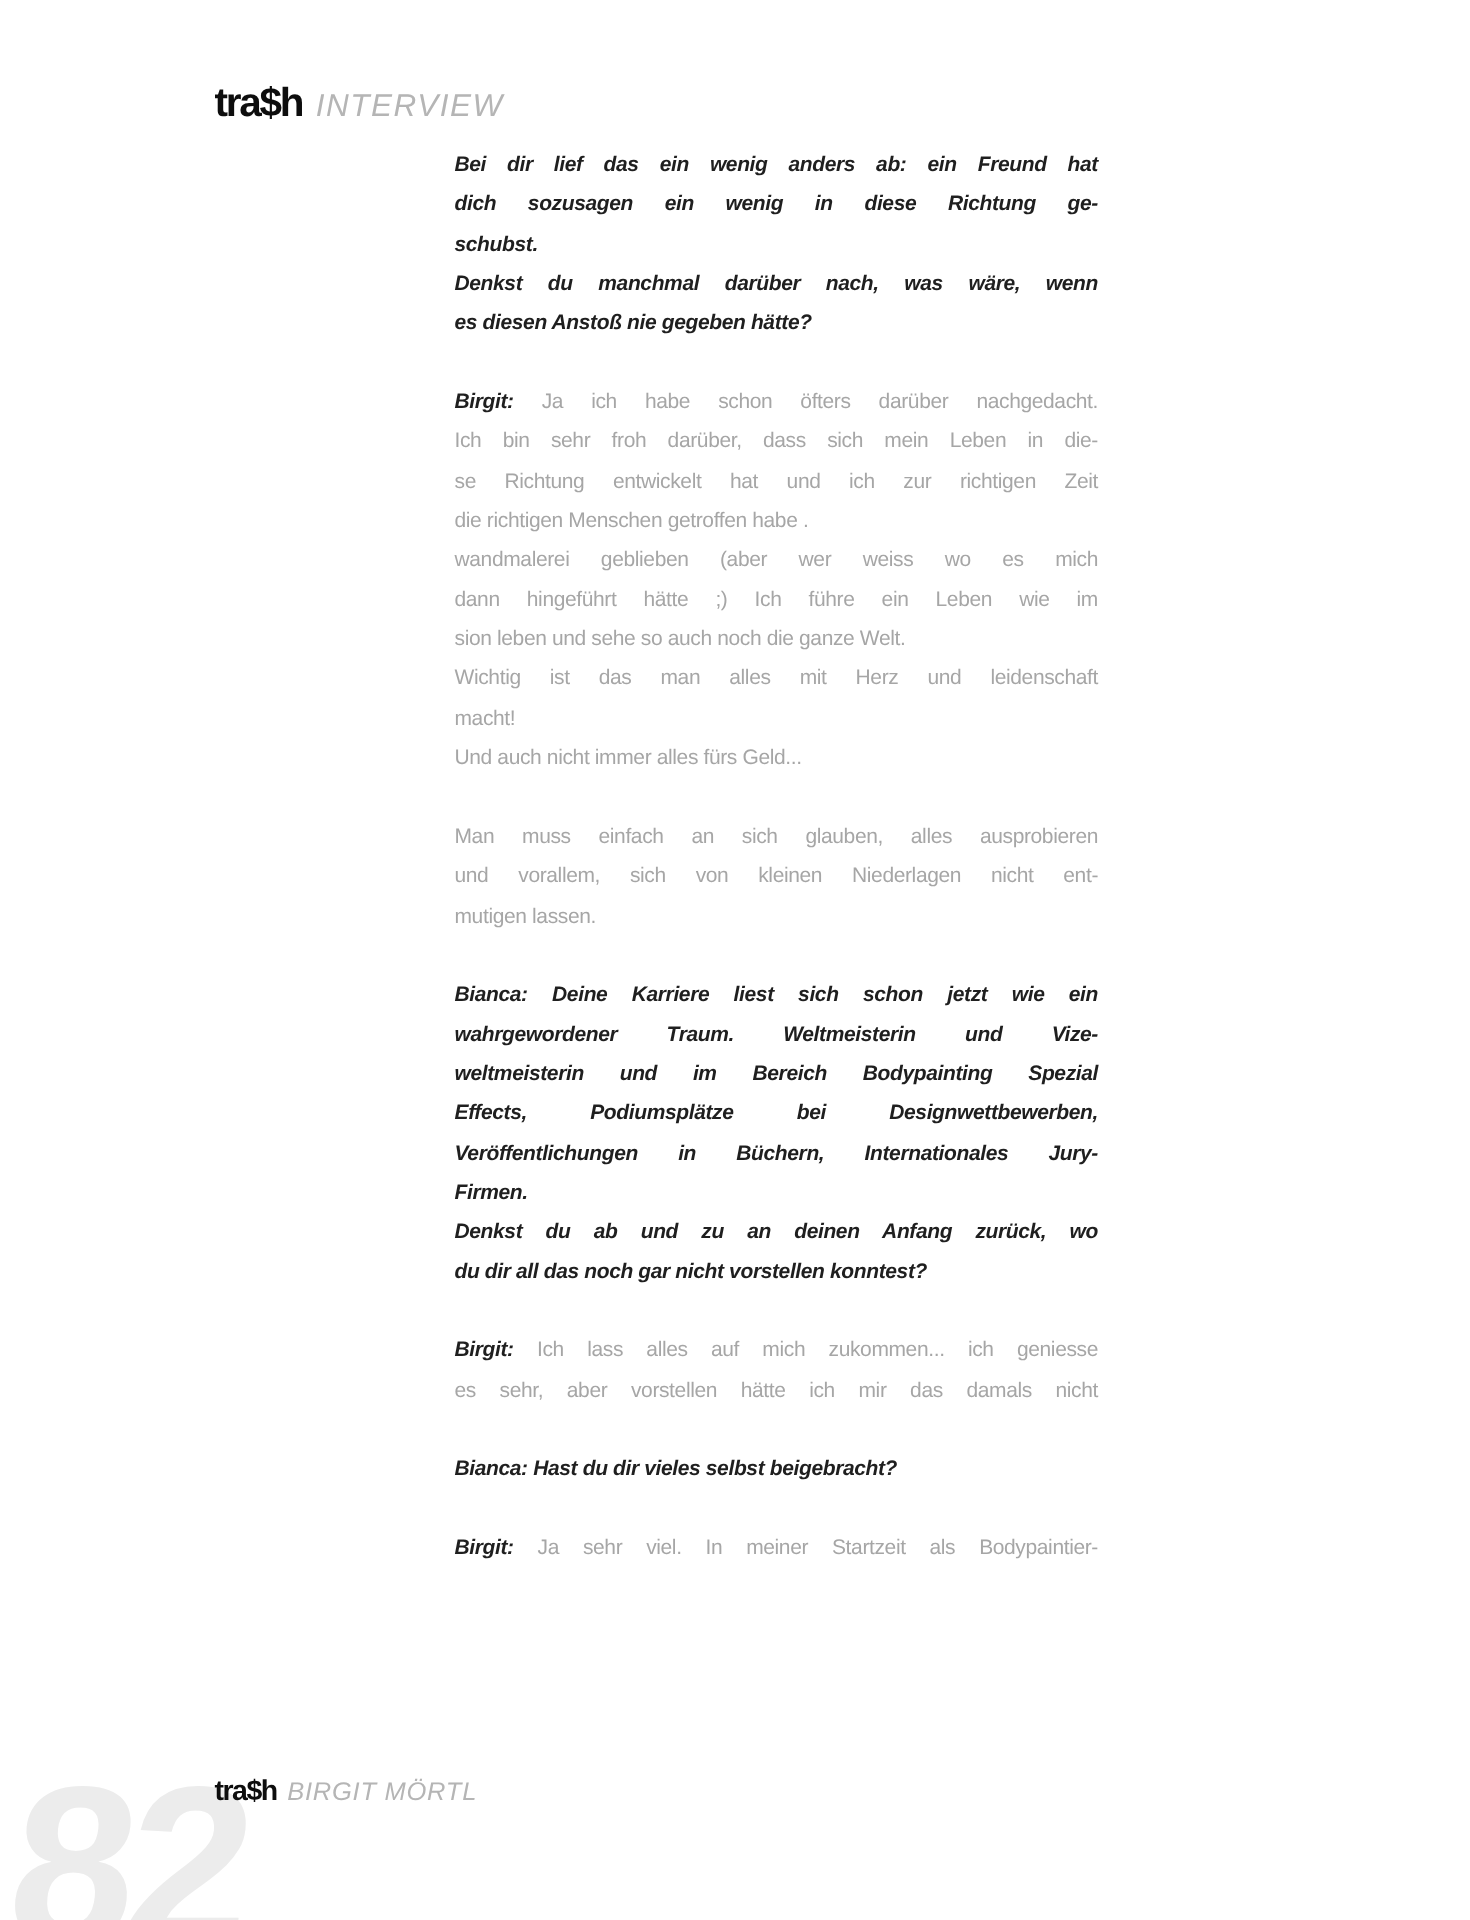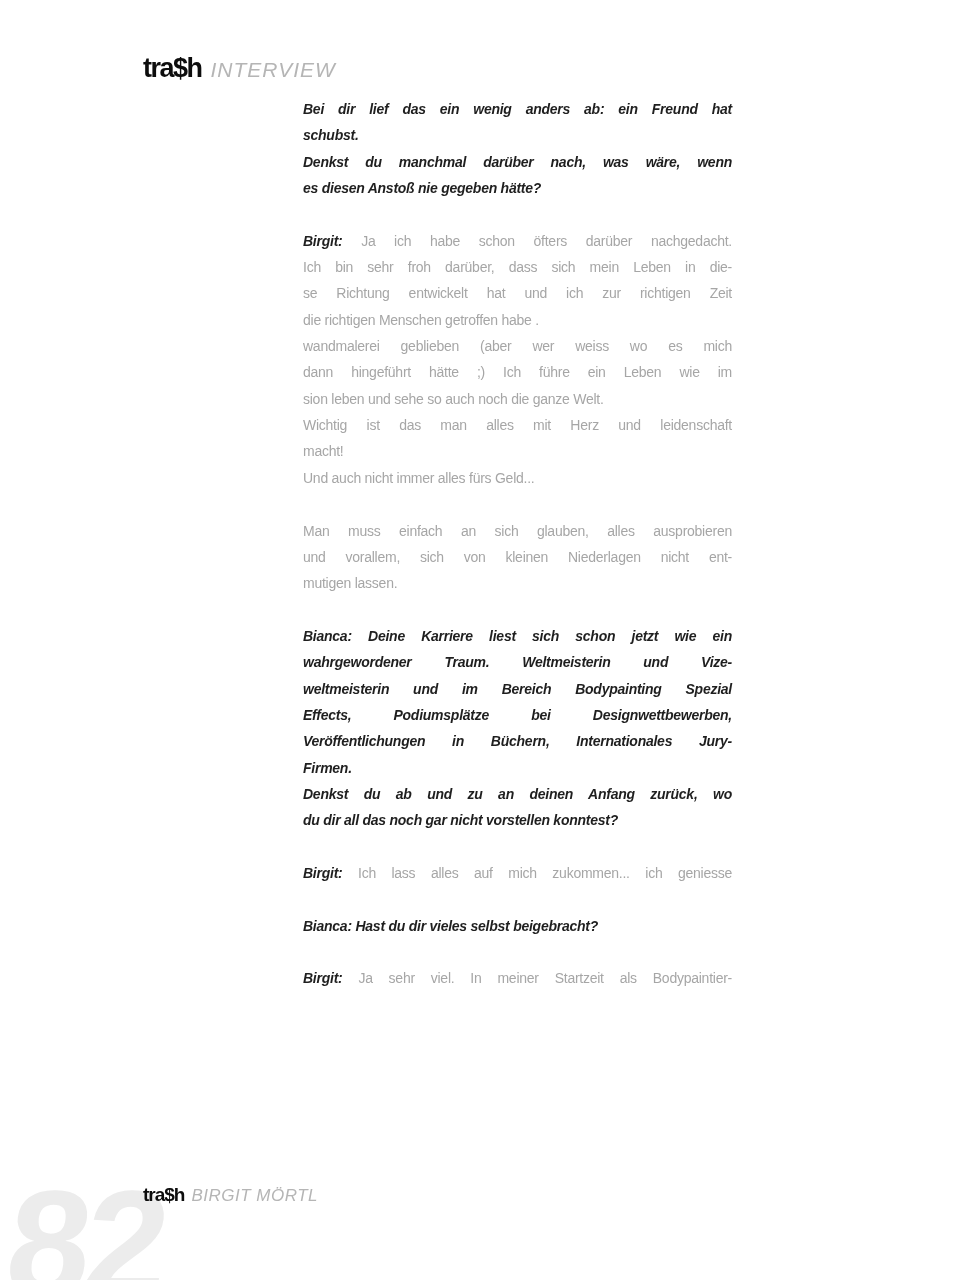--- a/index.html
+++ b/index.html
@@ -116,6 +116,7 @@
 <div class="article">
     <div class="para question">
       <div class="line j">Bei dir lief das ein wenig anders ab: ein Freund hat</div>
+      <div class="line j">dich sozusagen ein wenig in diese Richtung ge-</div>
       <div class="line">schubst.</div>
       <div class="line j">Denkst du manchmal darüber nach, was wäre, wenn</div>
       <div class="line">es diesen Anstoß nie gegeben hätte?</div>

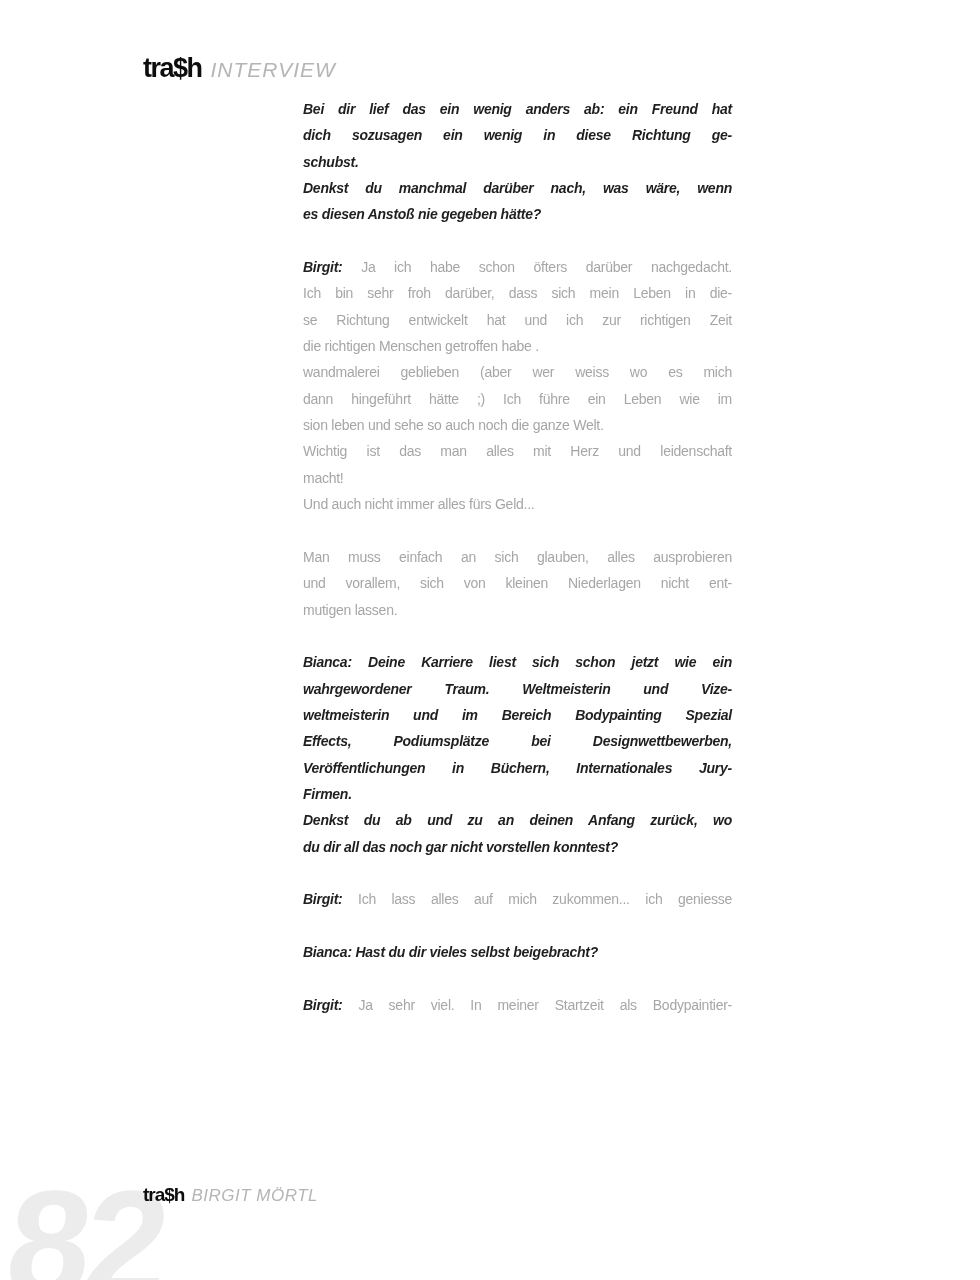--- a/index.html
+++ b/index.html
@@ -150,6 +150,7 @@
     </div>
     <div class="para answer">
       <div class="line j"><span class="speaker">Birgit:</span> Ich lass alles auf mich zukommen... ich geniesse</div>
+      <div class="line j">es sehr,  aber vorstellen hätte ich mir das damals nicht</div>
     </div>
     <div class="para question">
       <div class="line"><span class="speaker">Bianca:</span> Hast du dir vieles selbst beigebracht?</div>

